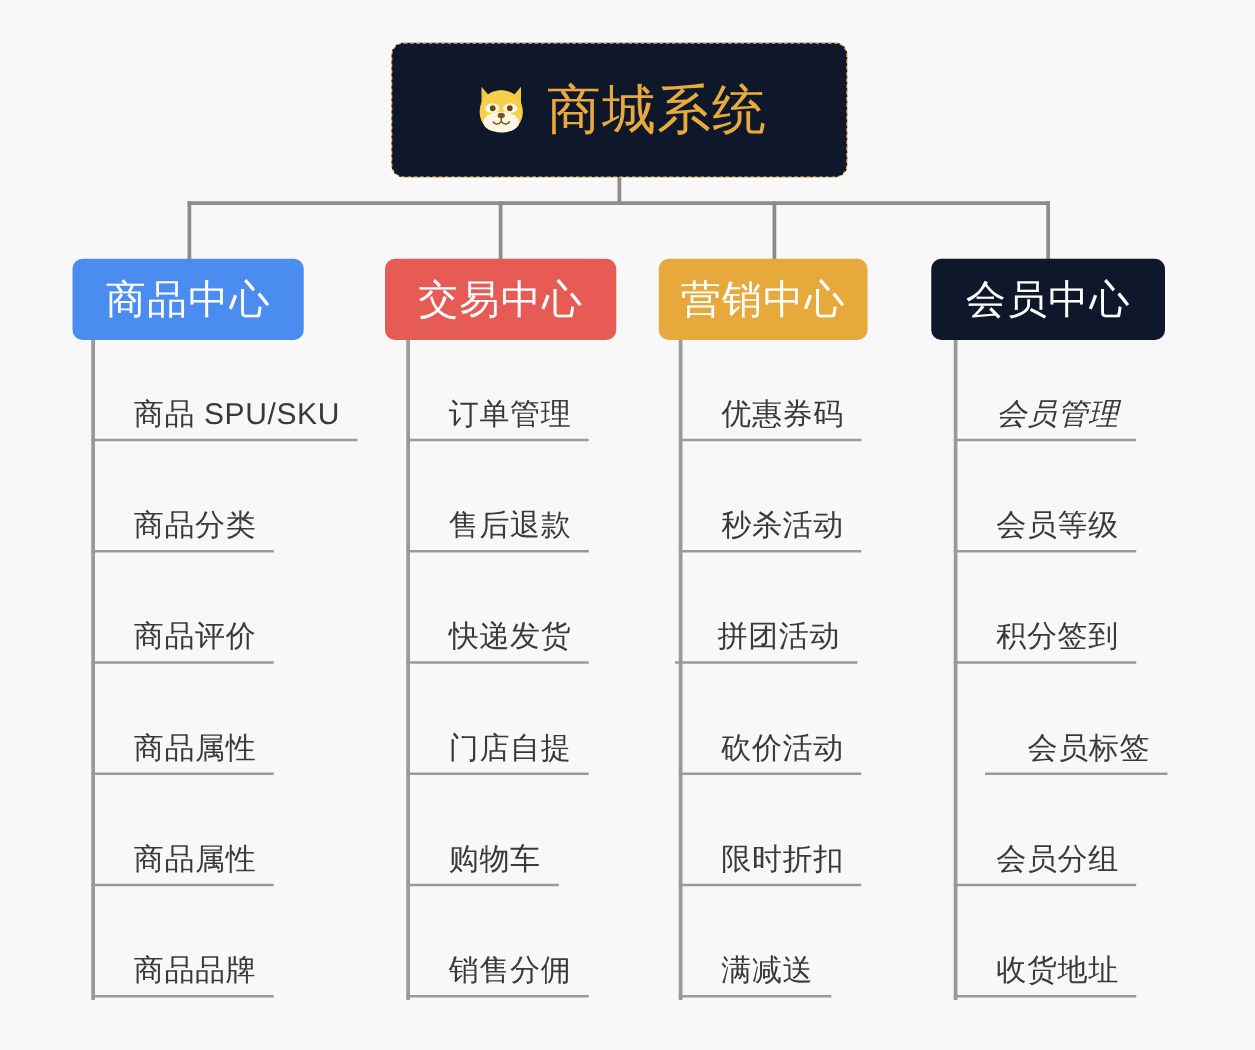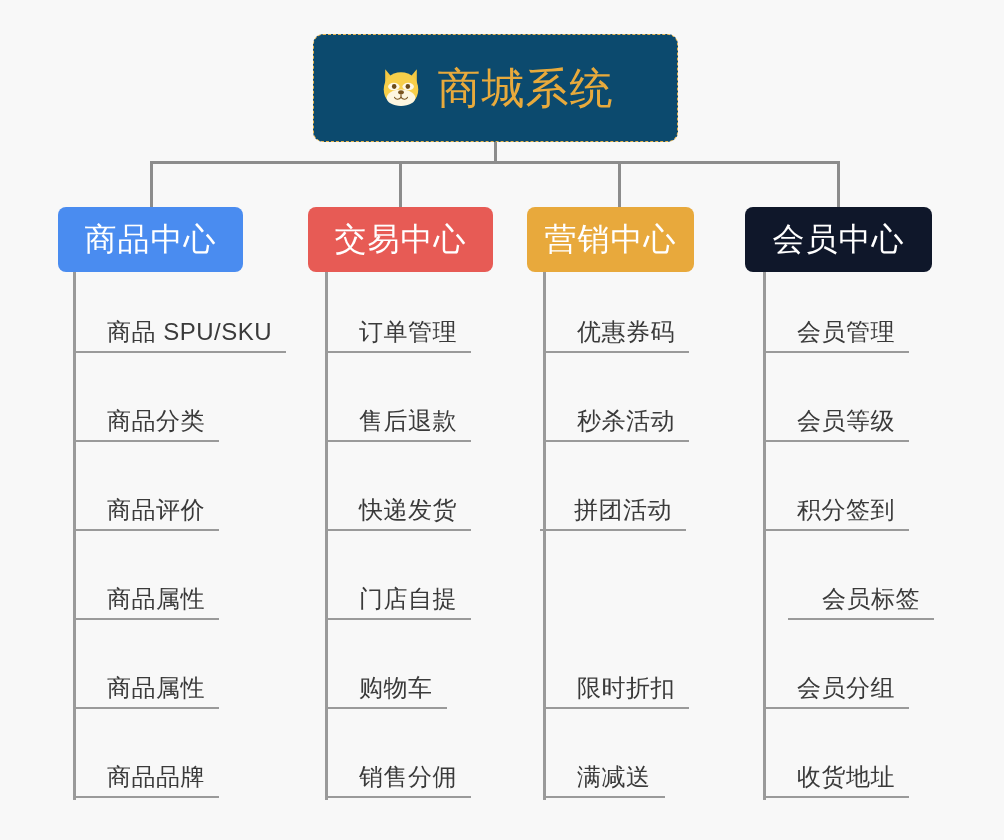--- a/index.html
+++ b/index.html
@@ -29,7 +29,7 @@
     width: 365px;
     height: 108px;
     box-sizing: border-box;
-    background: #0c4a6e;
+    background: #0f172a;
     border: 1px dashed #e9b44c;
     border-radius: 10px;
     display: flex;

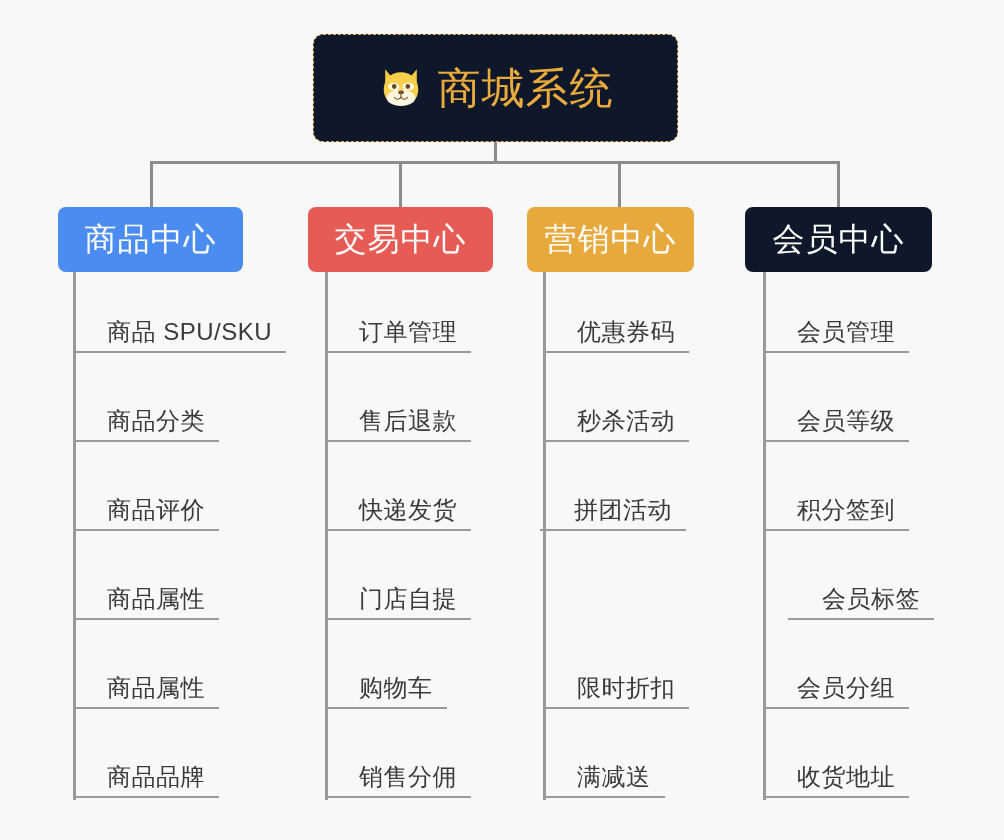--- a/index.html
+++ b/index.html
@@ -223,7 +223,7 @@
     <span class="leaf-rule"></span>
   </div>
 
-  <div class="leaf" style="left:763px; top:307px;">
+  <div class="leaf" style="left:763px; top:307px;font-style:italic;">
     <span class="leaf-label">会员管理</span>
     <span class="leaf-rule"></span>
   </div>

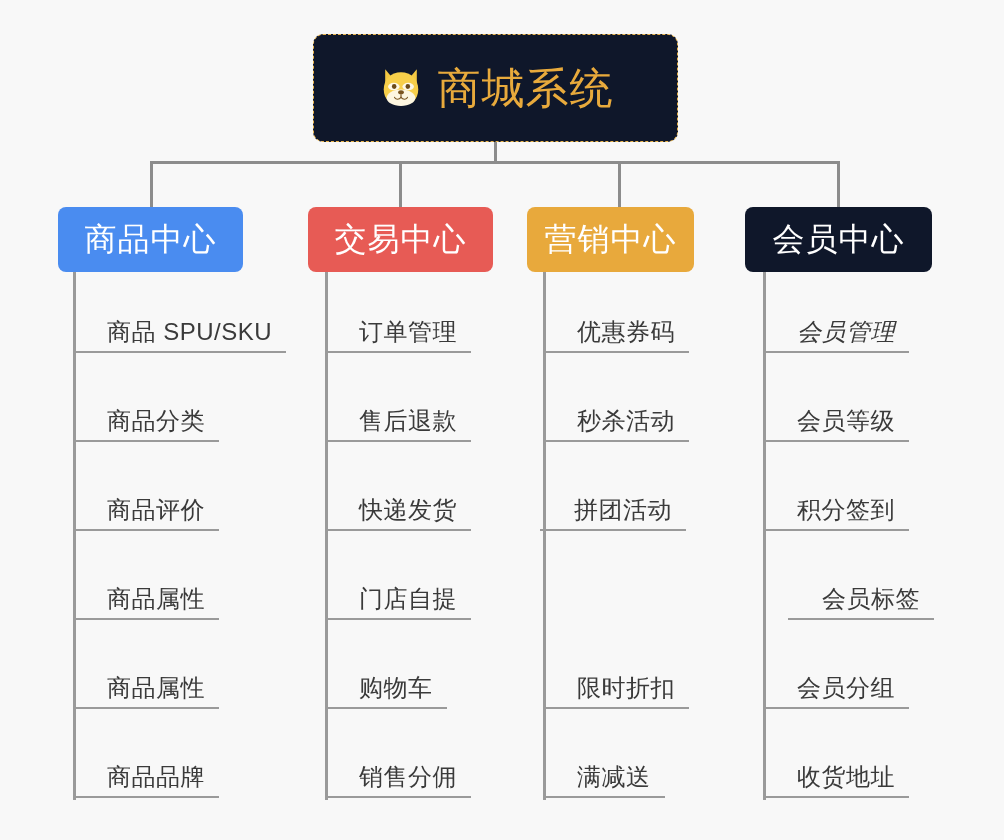--- a/index.html
+++ b/index.html
@@ -214,6 +214,10 @@
     <span class="leaf-label">拼团活动</span>
     <span class="leaf-rule"></span>
   </div>
+  <div class="leaf" style="left:543px; top:574px;">
+    <span class="leaf-label">砍价活动</span>
+    <span class="leaf-rule"></span>
+  </div>
   <div class="leaf" style="left:543px; top:663px;">
     <span class="leaf-label">限时折扣</span>
     <span class="leaf-rule"></span>

